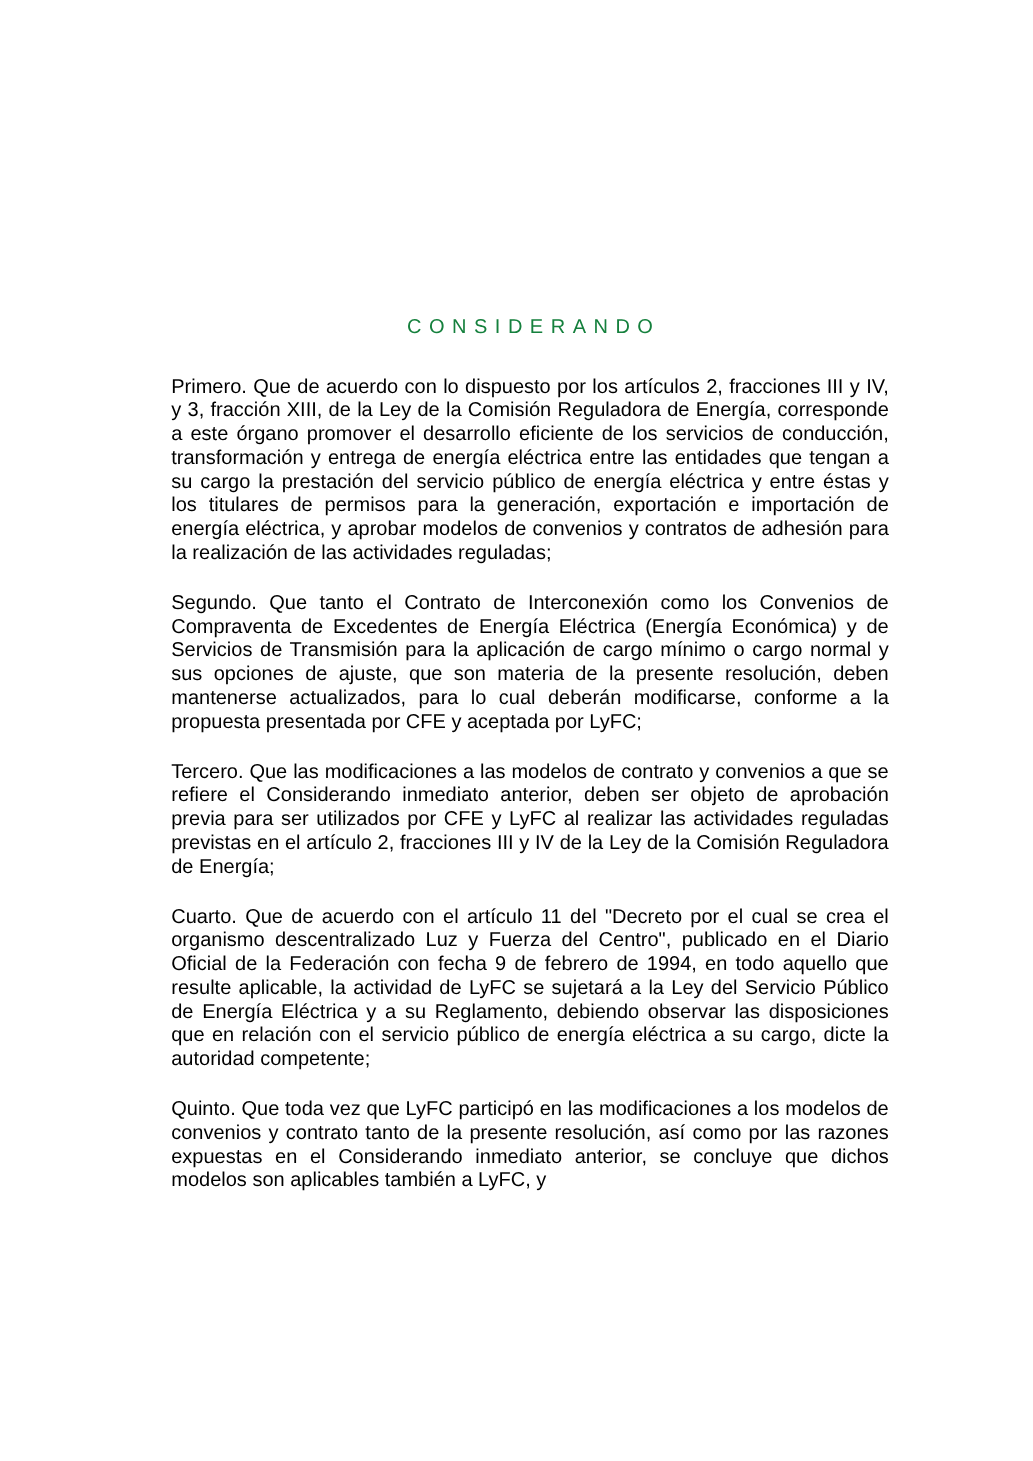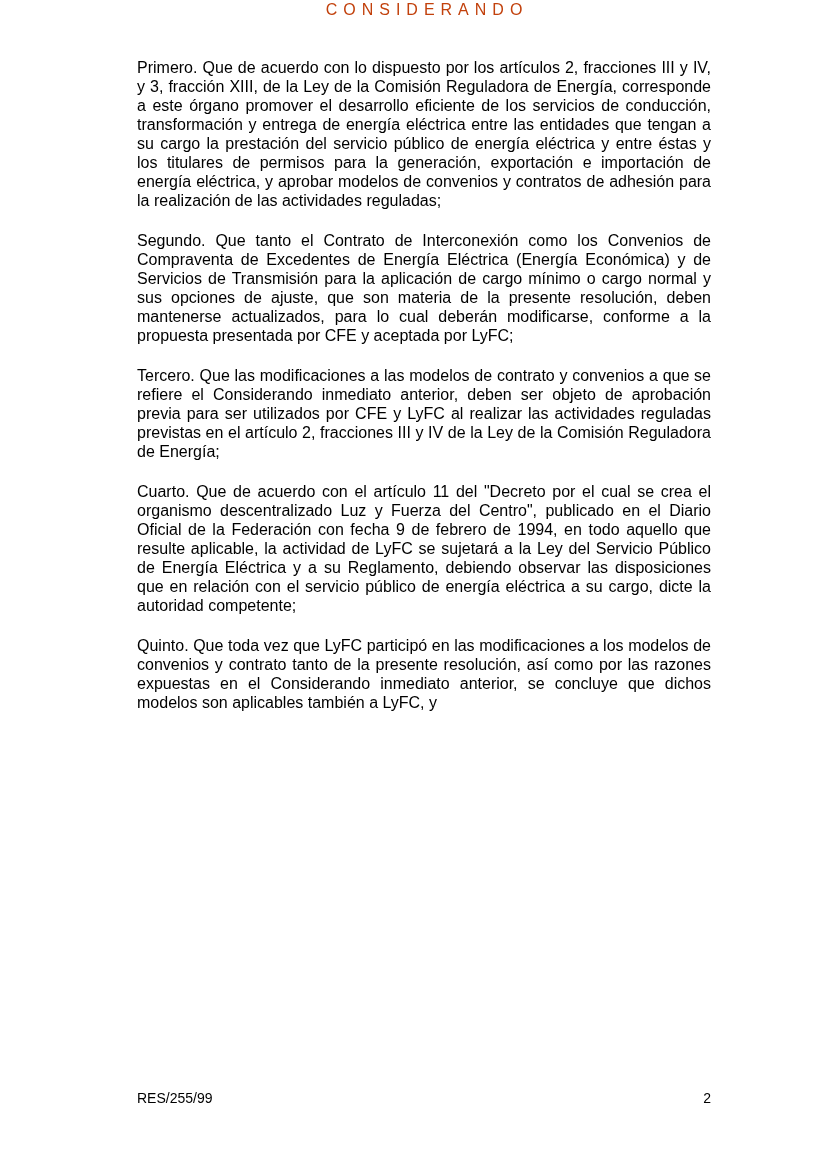--- a/index.html
+++ b/index.html
@@ -24,13 +24,14 @@
   }
   .doc-title {
     margin: 0;
+    padding-top: 252px;
     font-size: 16px;
     font-weight: normal;
     line-height: 19px;
     text-align: center;
     letter-spacing: 6px;
     text-indent: 6px;
-    color: #c2410c;
+    color: #15803d;
   }
   .para {
     margin: 0 0 21px 0;

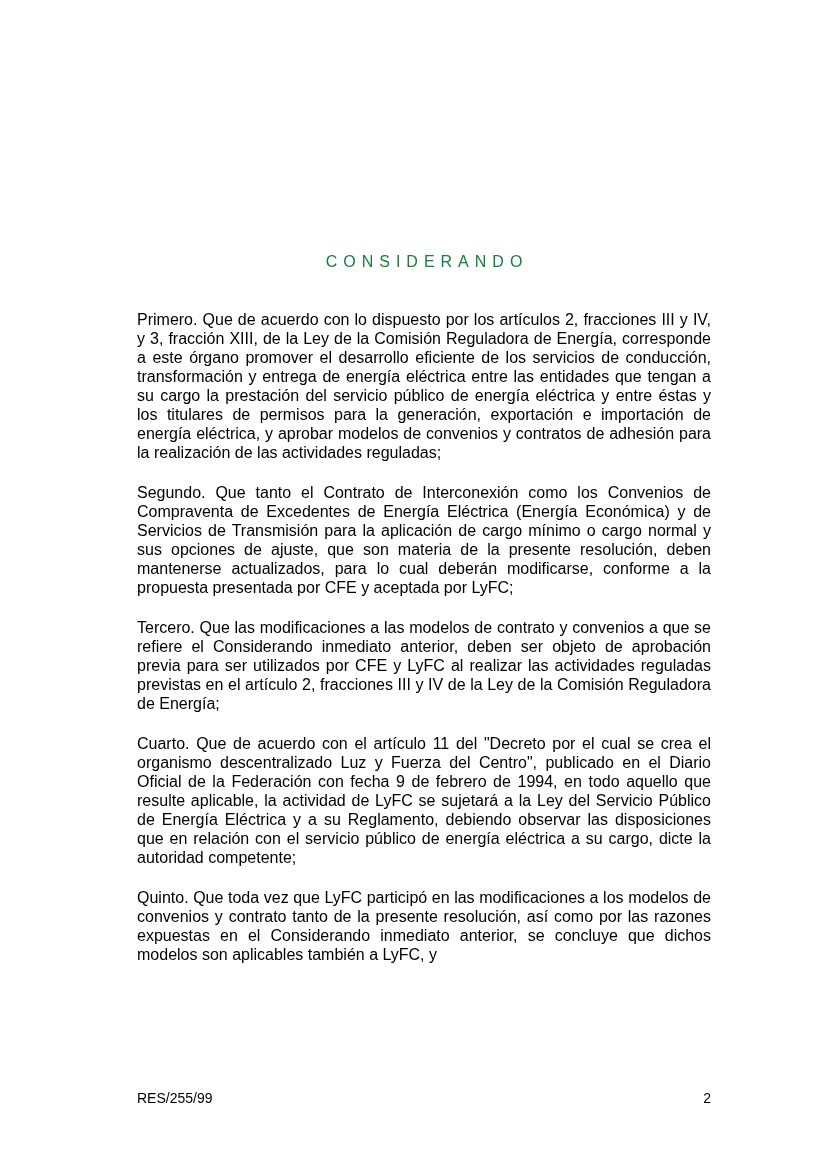--- a/index.html
+++ b/index.html
@@ -42,7 +42,7 @@
     color: #000000;
   }
   .para.first {
-    margin-top: 39px;
+    margin-top: 29px;
   }
   .page-footer {
     position: absolute;

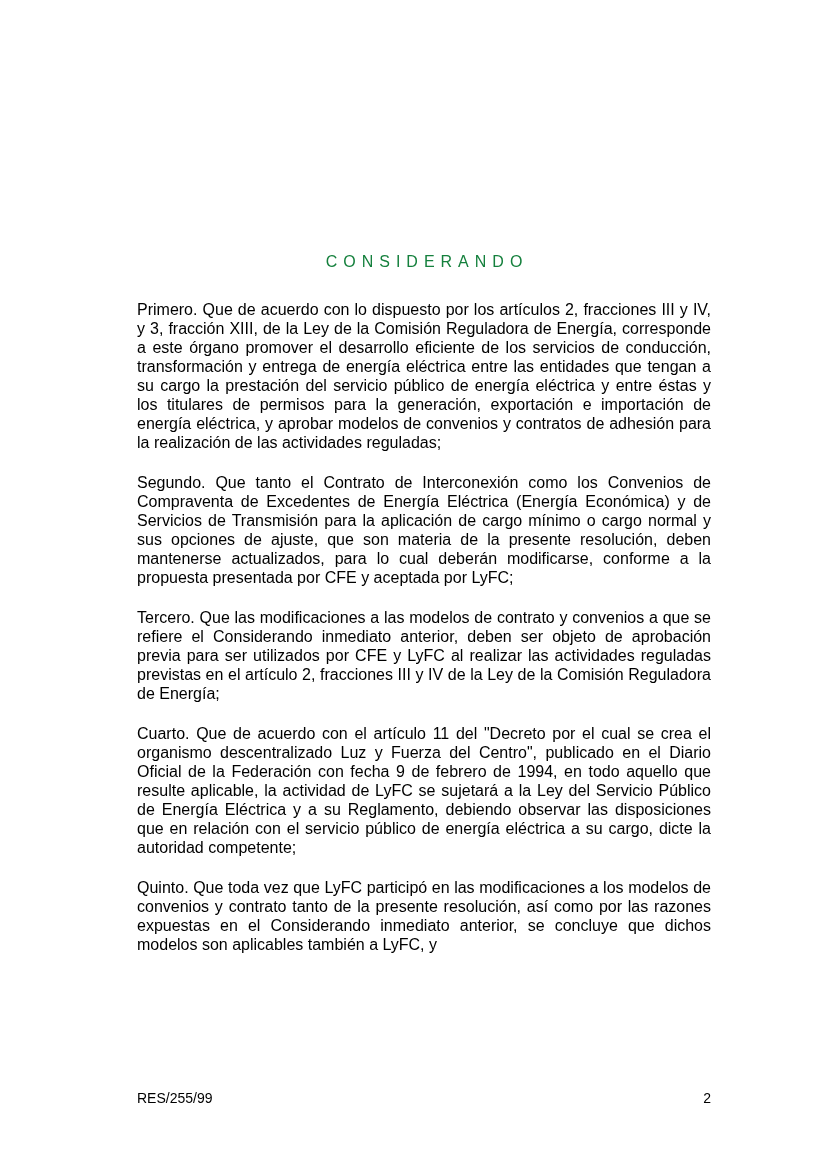--- a/index.html
+++ b/index.html
@@ -74,10 +74,6 @@
     <p class="para">Quinto. Que toda vez que LyFC participó en las modificaciones a los modelos de convenios y contrato tanto de la presente resolución, así como por las razones expuestas en el Considerando inmediato anterior, se concluye que dichos modelos son aplicables también a LyFC, y</p>
   </div>
 
-  <div class="page-footer">
-    <span>RES/255/99</span>
-    <span>2</span>
-  </div>
 </div>
 
 </body></html>

